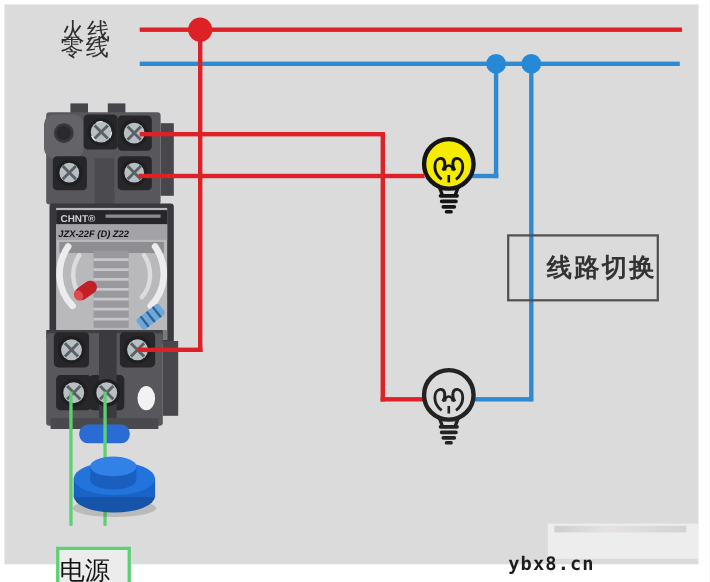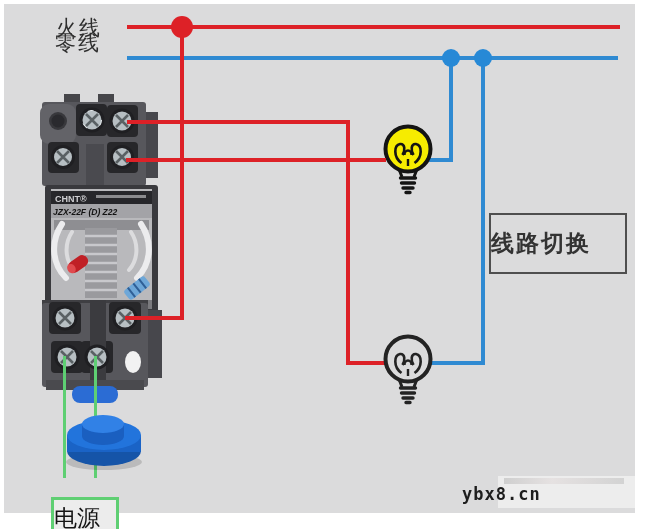--- a/index.html
+++ b/index.html
@@ -15,8 +15,8 @@
   .dot.red{background:#dd2127;}
   .dot.blue{background:#2789d6;}
   .label-cn{position:absolute;color:#2e2e2e;font-size:21px;font-weight:400;letter-spacing:2px;}
-  .switch-box{position:absolute;left:489px;top:213px;width:134px;height:57px;
-              border:2px solid #4f4f4f;display:flex;align-items:center;justify-content:flex-start;
+  .switch-box{position:absolute;left:461px;top:213px;width:134px;height:57px;
+              border:2px solid #4f4f4f;display:flex;align-items:center;justify-content:flex-end;
               color:#333;font-size:23px;font-weight:600;letter-spacing:2px;z-index:6;}
   .power-box{position:absolute;left:51px;top:473px;width:62px;height:36px;
              border:3px solid #5fcf73;background:#ececec;display:flex;align-items:center;

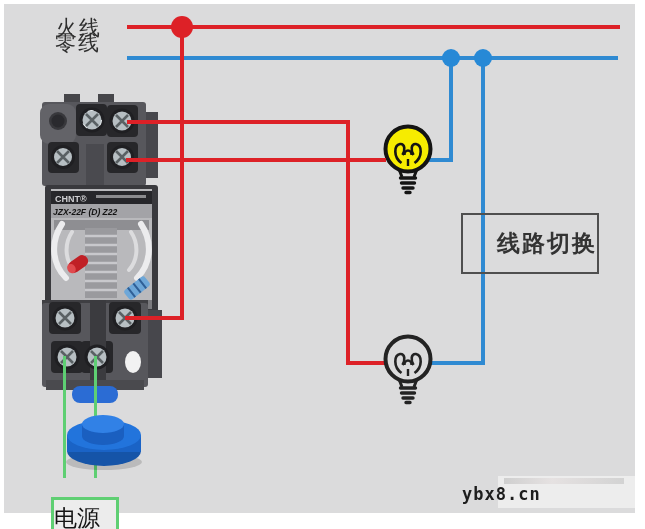--- a/index.html
+++ b/index.html
@@ -25,7 +25,7 @@
             background:rgba(251,251,251,0.55);z-index:7;}
   .wm-strip::before{content:"";position:absolute;left:6px;top:2px;width:120px;height:6px;
             background:linear-gradient(90deg,rgba(150,150,150,.35),rgba(200,180,180,.2) 40%,rgba(150,150,150,.3));}
-  .wm-text{position:absolute;left:462px;top:484px;color:#1d1d1d;font-size:17px;font-weight:700;
+  .wm-text{position:absolute;left:462px;top:503px;color:#1d1d1d;font-size:17px;font-weight:700;
            font-family:"DejaVu Sans Mono","Liberation Mono",monospace;z-index:8;letter-spacing:1px;}
   .z2{z-index:2}.z3{z-index:3}.z4{z-index:4}.z5{z-index:5}
 </style>

